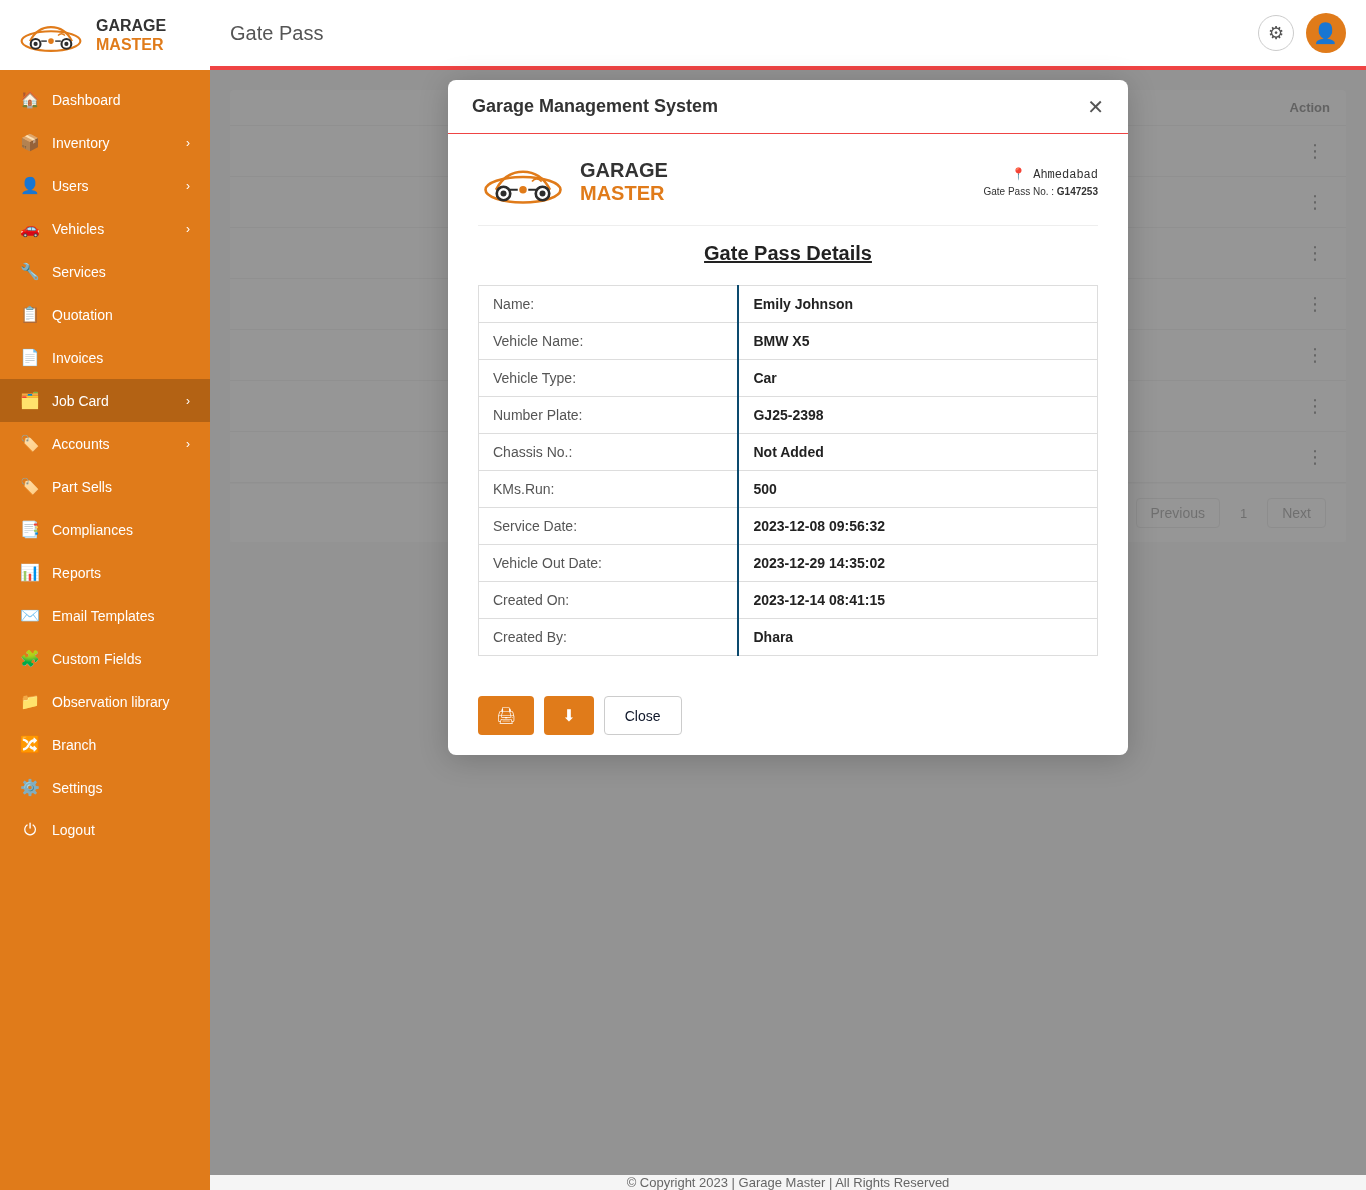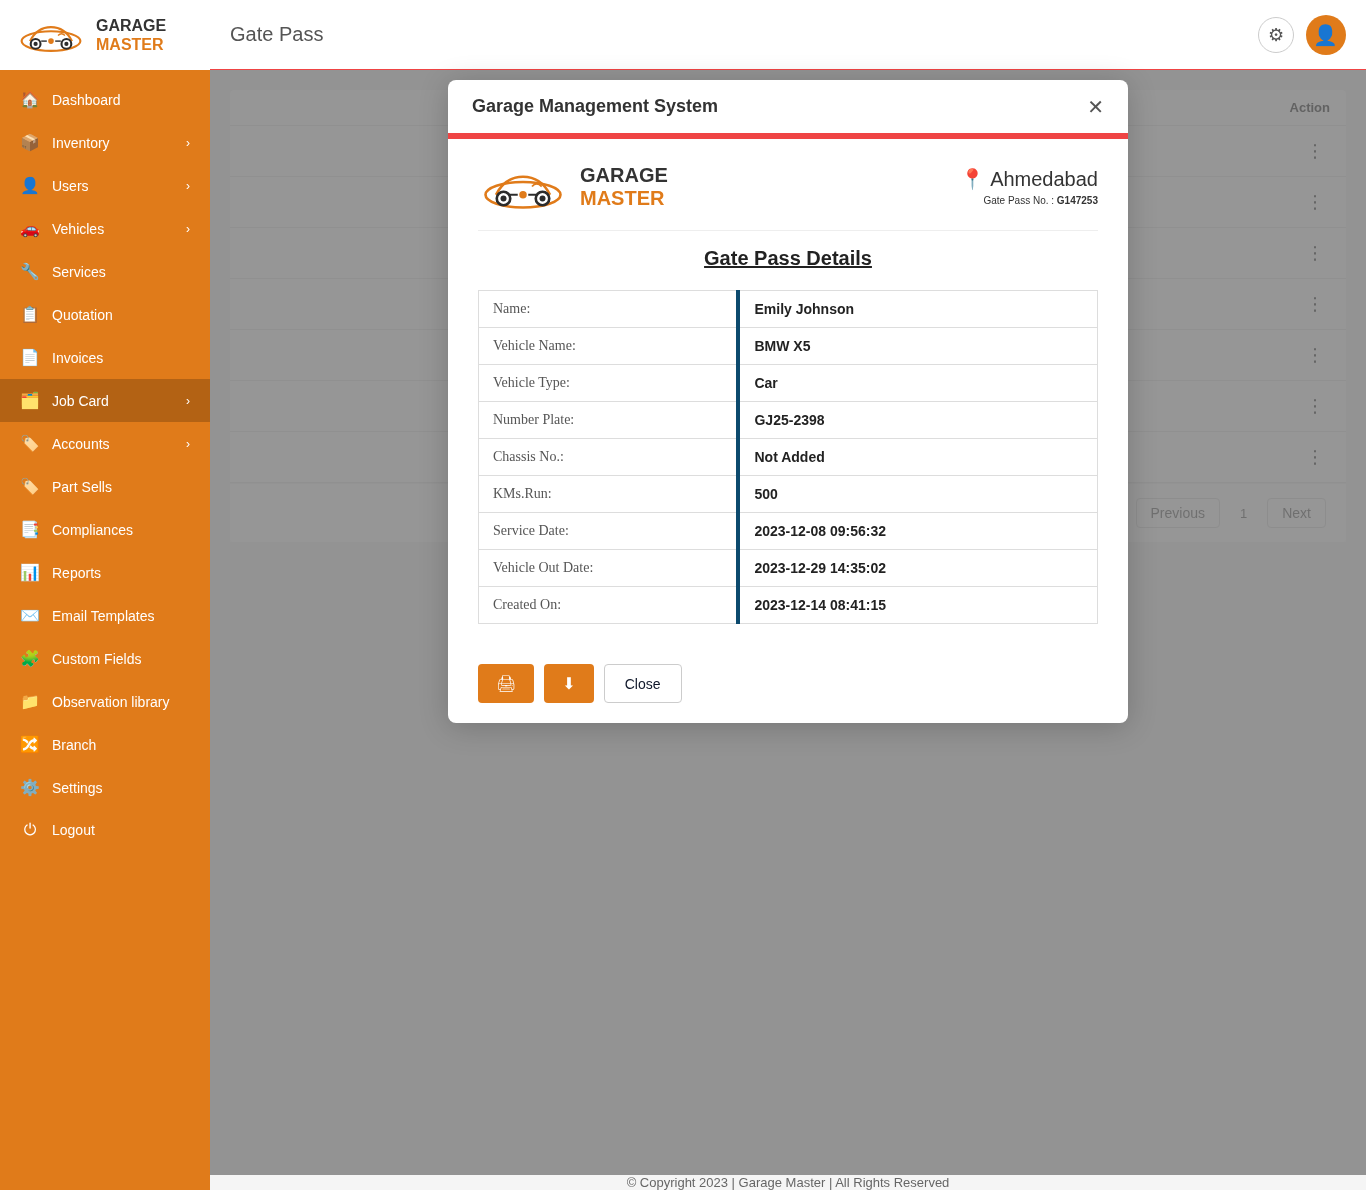--- a/index.html
+++ b/index.html
@@ -60,7 +60,7 @@
       align-items: center;
       justify-content: space-between;
       padding: 0 20px;
-      border-bottom: 1px solid #ef4444;
+      border-bottom: 4px solid #ef4444;
     }
     .top-bar-title { font-size: 20px; color: #555; }
     .top-bar-actions { display: flex; align-items: center; gap: 12px; }

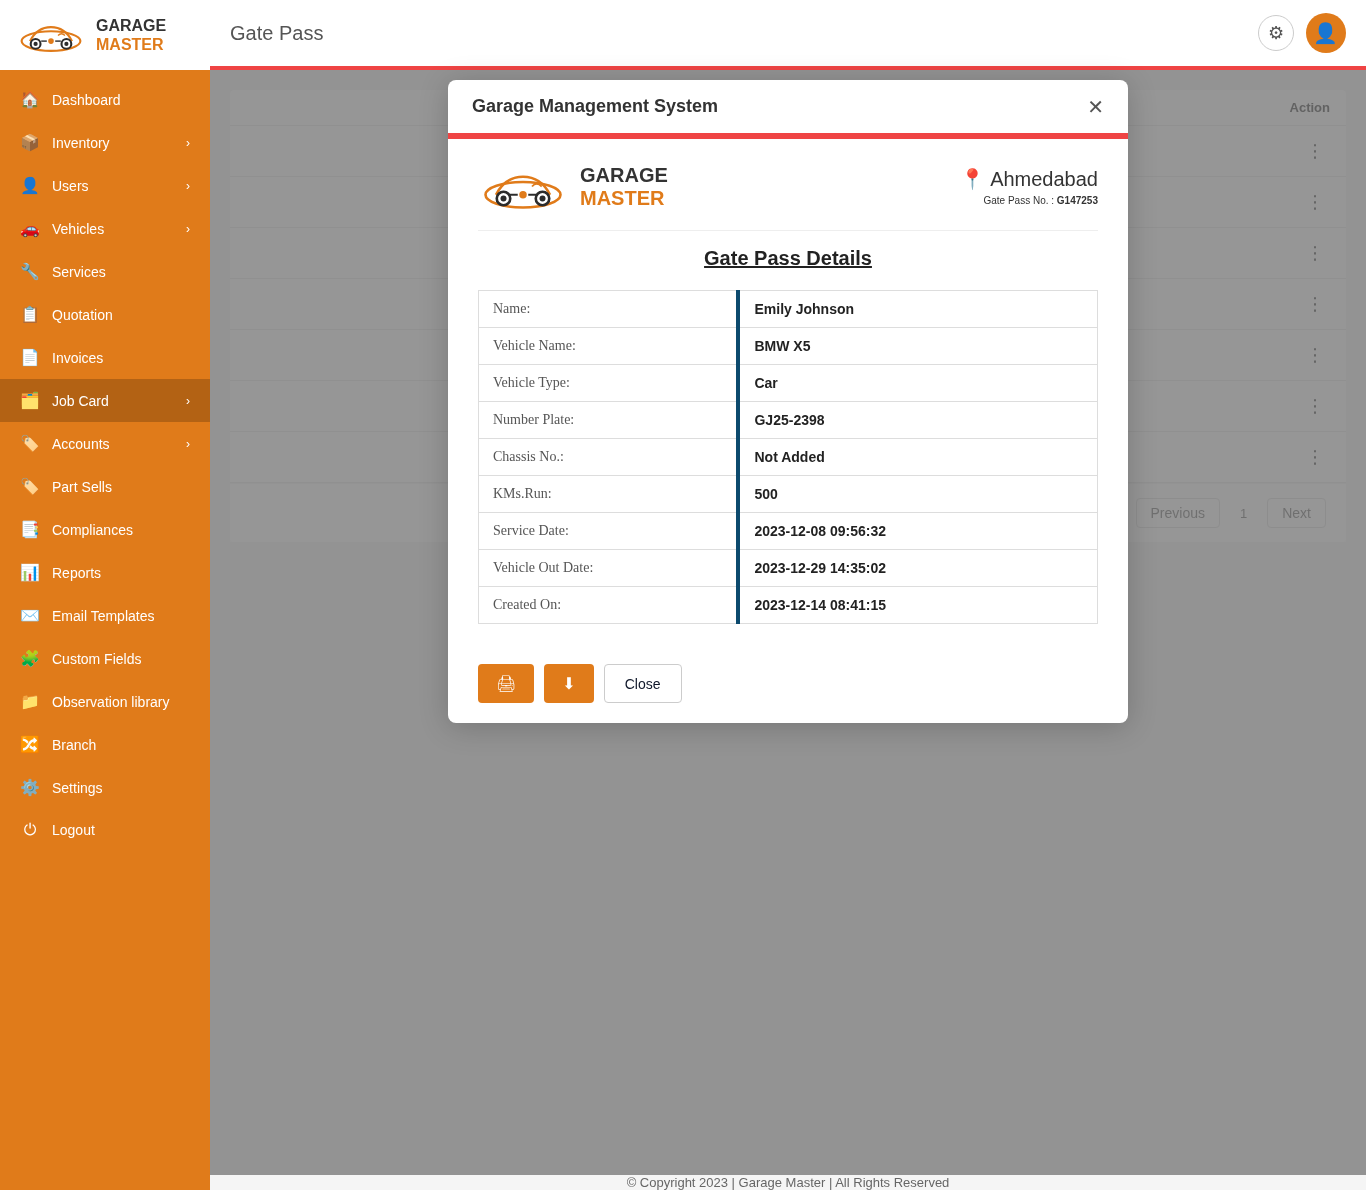--- a/index.html
+++ b/index.html
@@ -133,7 +133,7 @@
       justify-content: space-between;
       align-items: center;
       padding: 16px 24px;
-      border-bottom: 6px solid #ef4444;
+      border-bottom: 1px solid #ef4444;
     }
     .modal-title { font-size: 18px; color: #333; font-weight: 600; }
     .modal-close {

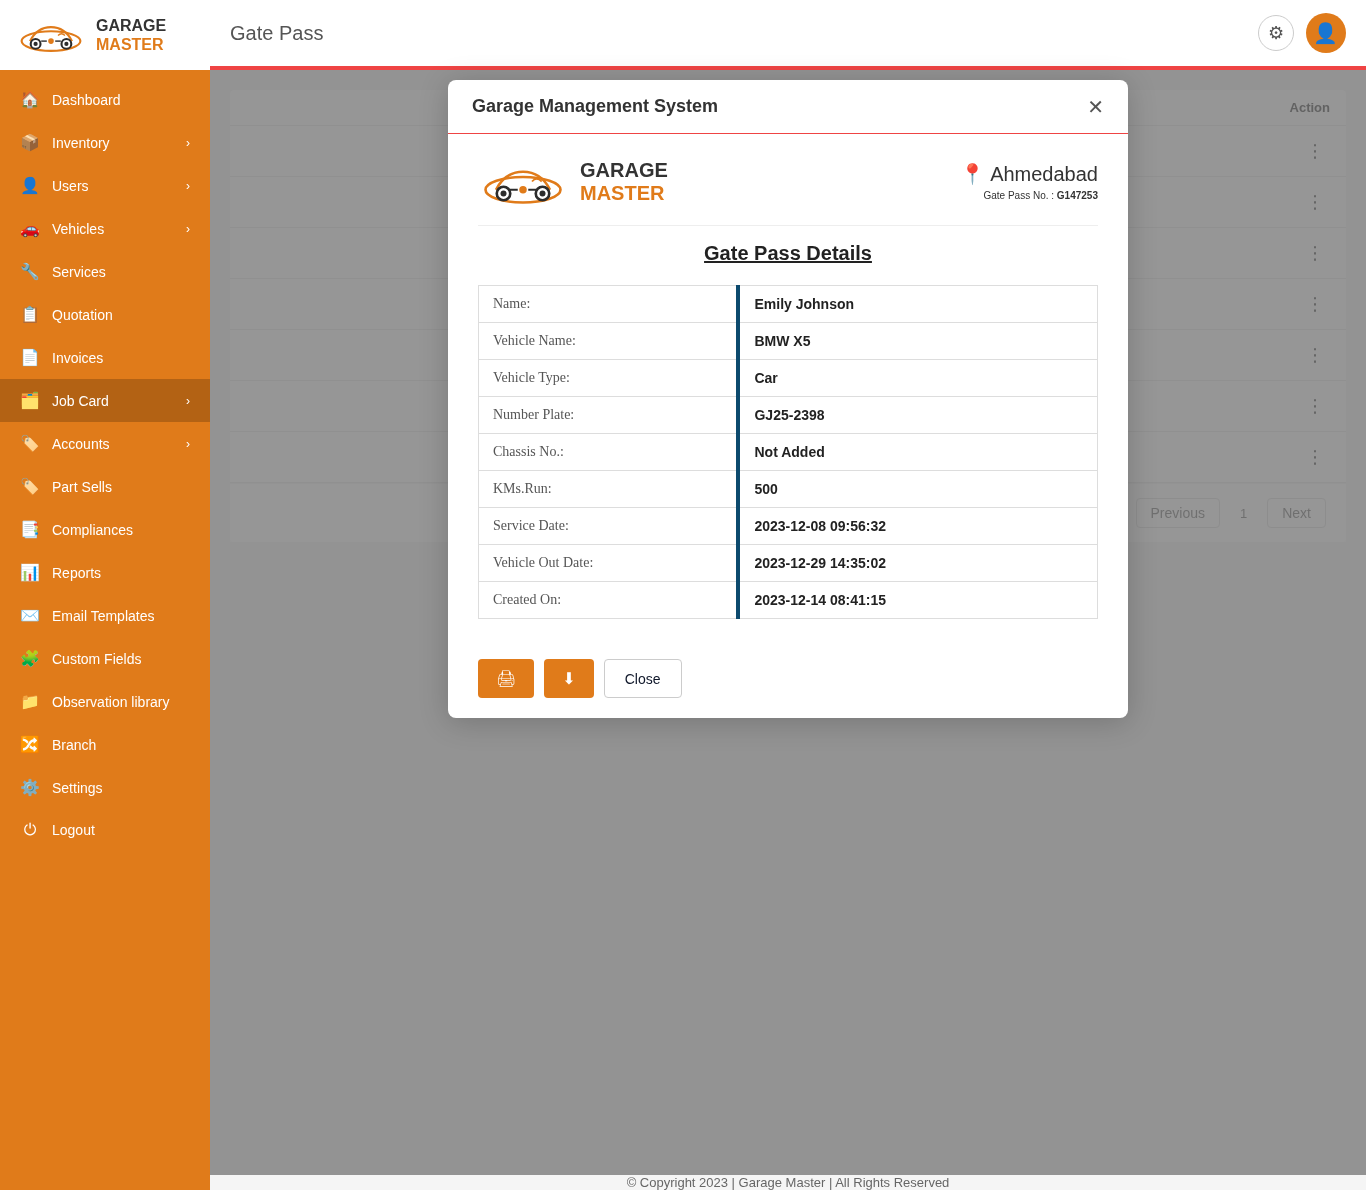--- a/index.html
+++ b/index.html
@@ -159,7 +159,7 @@
     .modal-logo-text .garage { color: #333; font-weight: bold; font-size: 20px; }
     .modal-logo-text .master { color: #e07b1a; font-weight: bold; font-size: 20px; }
     .modal-location { text-align: right; }
-    .location-city { font-size: 20px; color: #333; margin-bottom: 4px; }
+    .location-city { font-size: 12px; color: #333; margin-bottom: 4px; font-family: Liberation Mono, monospace; }
     .location-pass { font-size: 10px; color: #333; }
     .location-pass strong { font-weight: bold; }
     .location-pin { color: #e07b1a; }

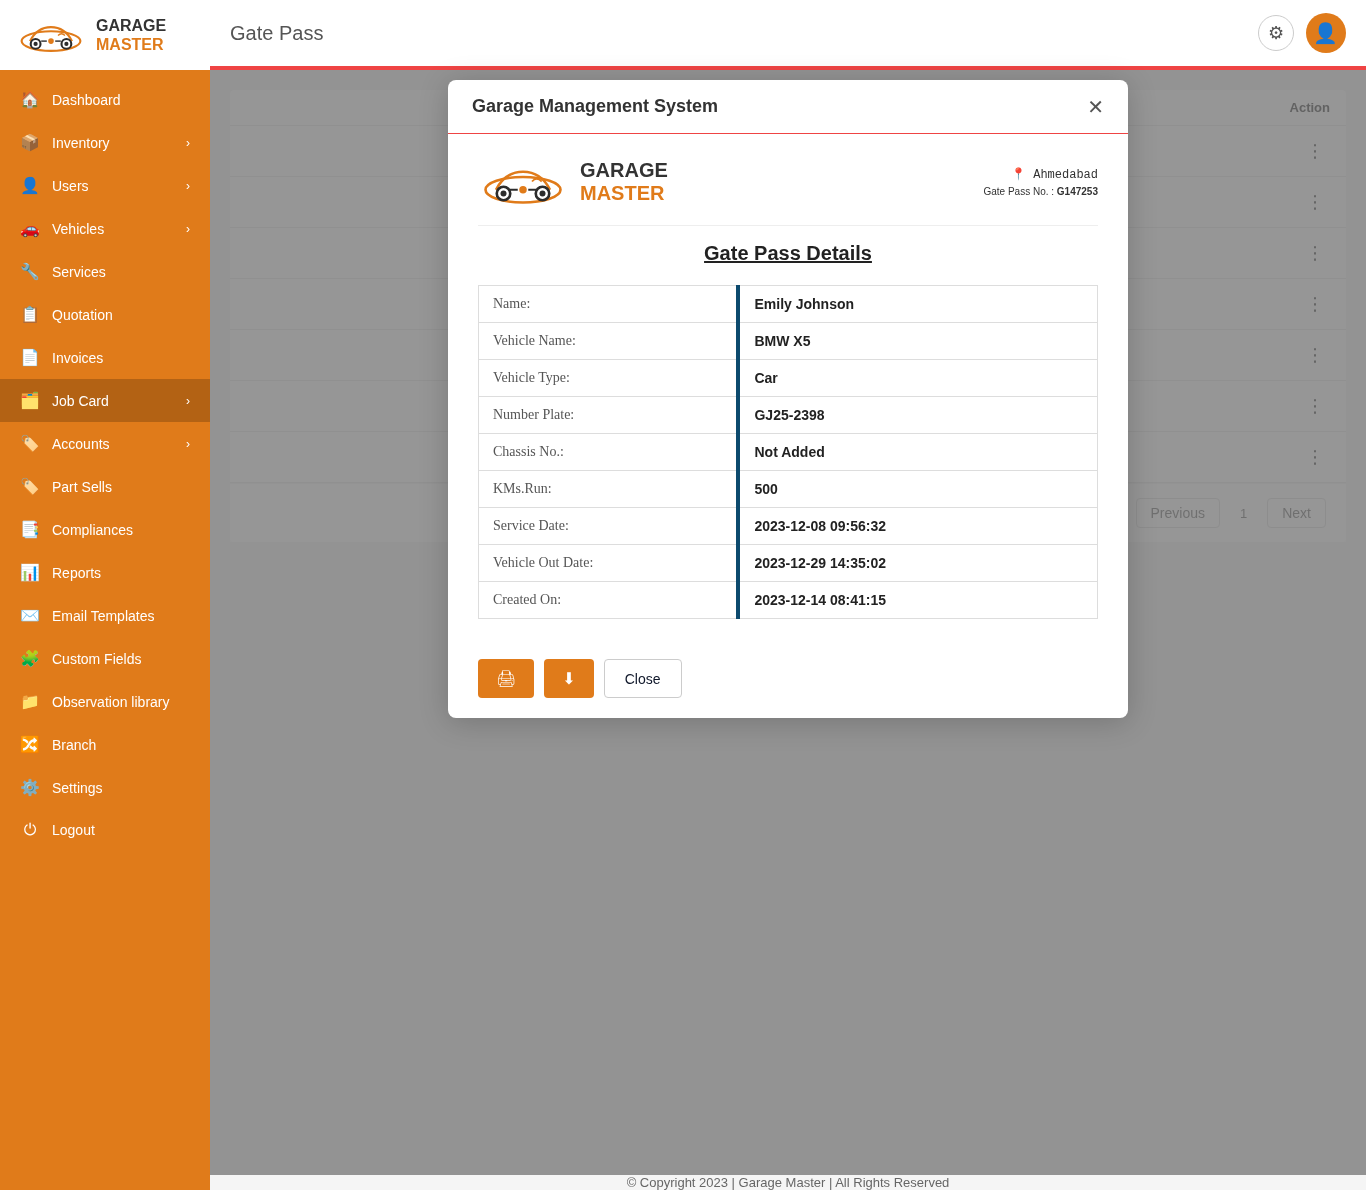--- a/index.html
+++ b/index.html
@@ -187,8 +187,7 @@
     .gate-pass-table td:first-child {
       color: #555;
       width: 42%;
-      border-right: 4px solid #0c4a6e;
-      font-family: Liberation Serif, serif;
+      border-right: 2px solid #0c4a6e;
     }
     .gate-pass-table td:last-child {
       color: #222;

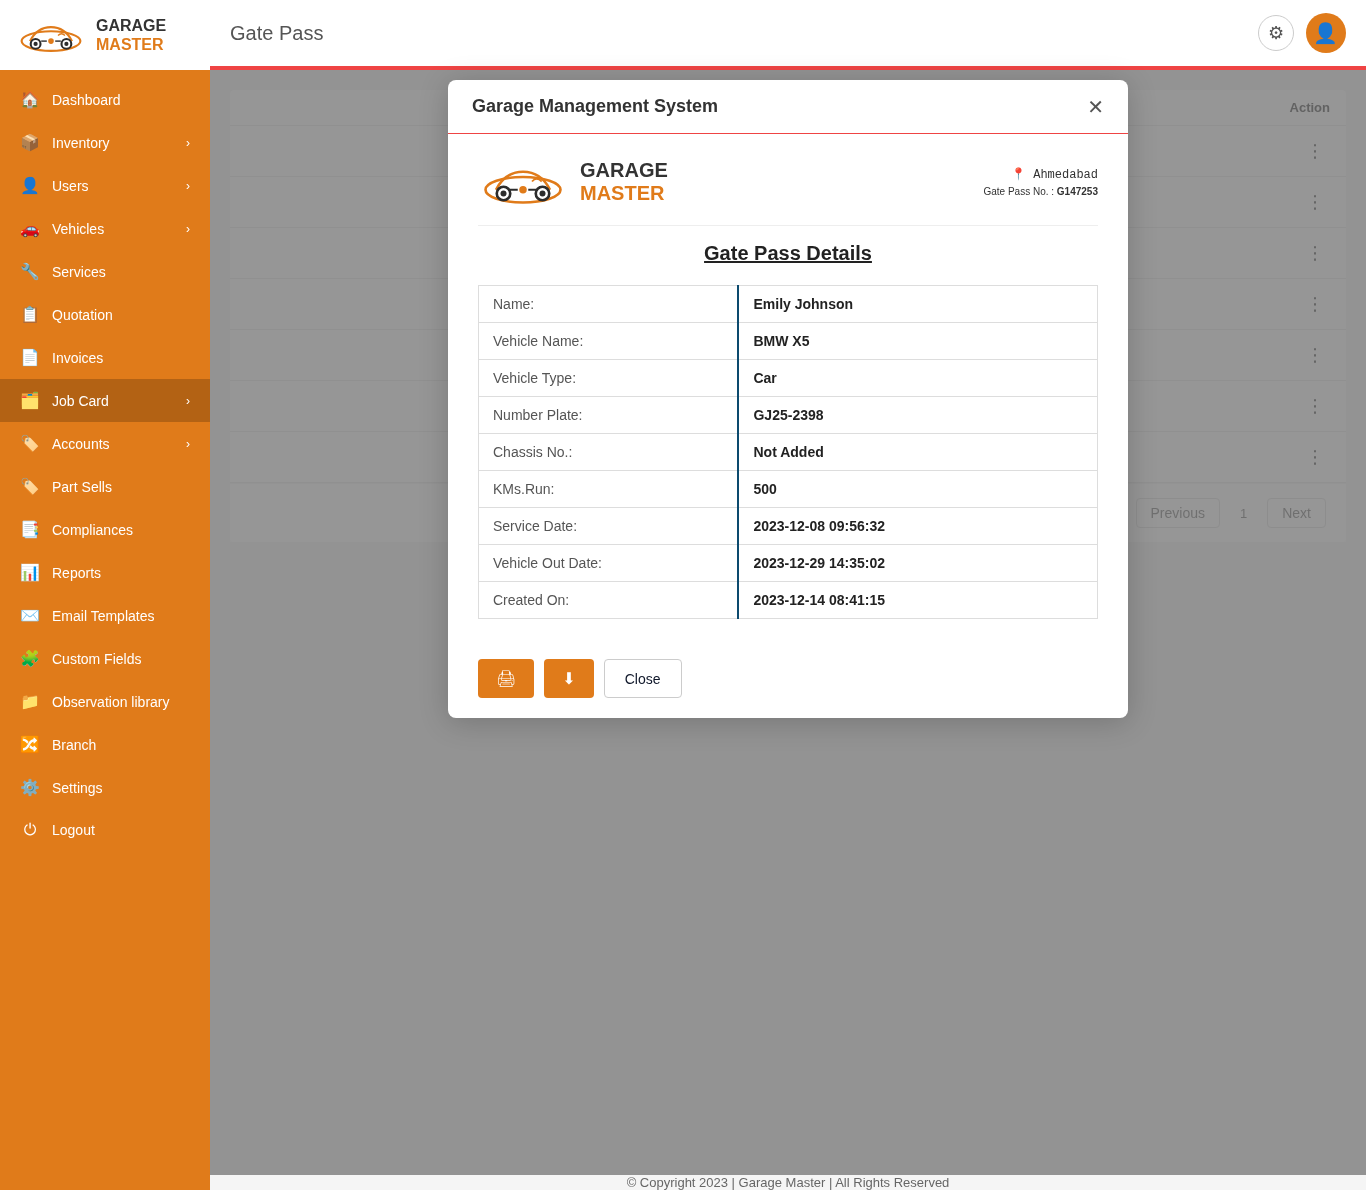--- a/index.html
+++ b/index.html
@@ -483,6 +483,10 @@
         <td>Created On:</td>
         <td>2023-12-14 08:41:15</td>
       </tr>
+                <tr>
+        <td>Created By:</td>
+        <td>Dhara</td>
+      </tr>
               </tbody>
           </table>
         </div>

